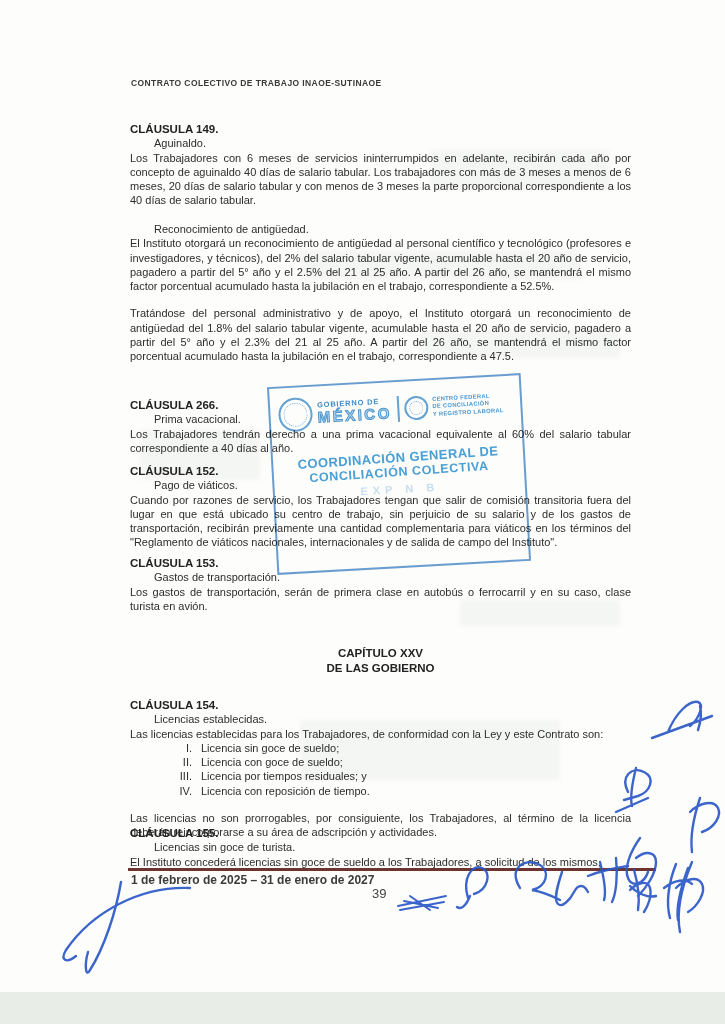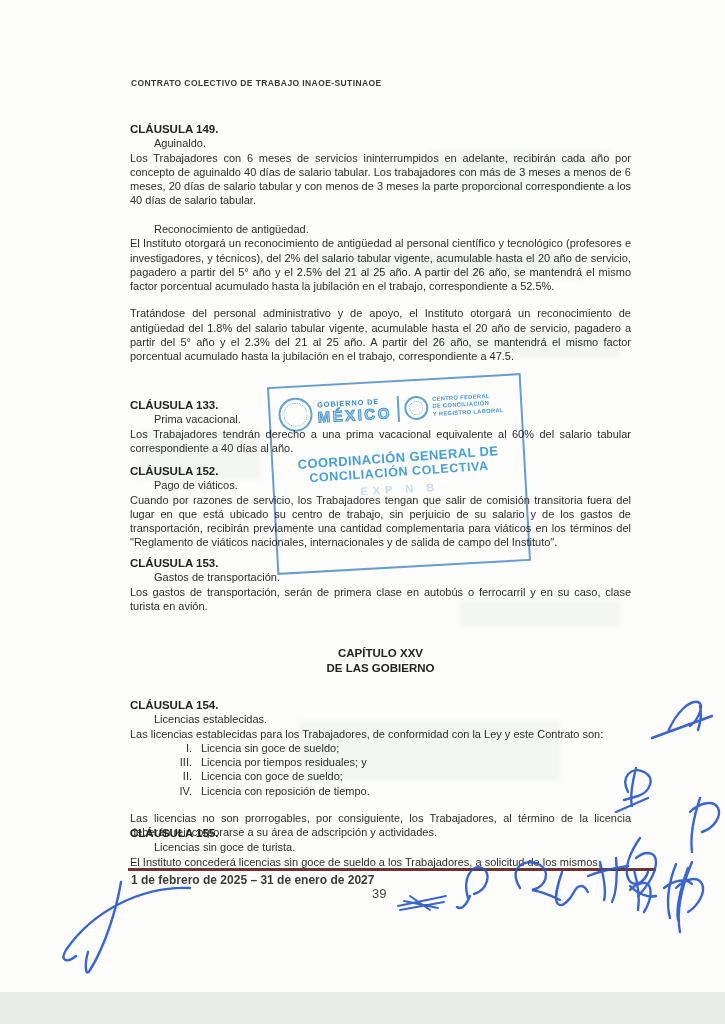--- a/index.html
+++ b/index.html
@@ -90,7 +90,7 @@
   </section>
 
   <section class="sec" style="top:398px;">
-    <h3>CLÁUSULA 133.</h3>
+    <h3>CLÁUSULA 266.</h3>
     <p class="sub">Prima vacacional.</p>
     <p class="para">Los Trabajadores tendrán derecho a una prima vacacional equivalente al 60% del salario tabular correspondiente a 40 días al año.</p>
   </section>

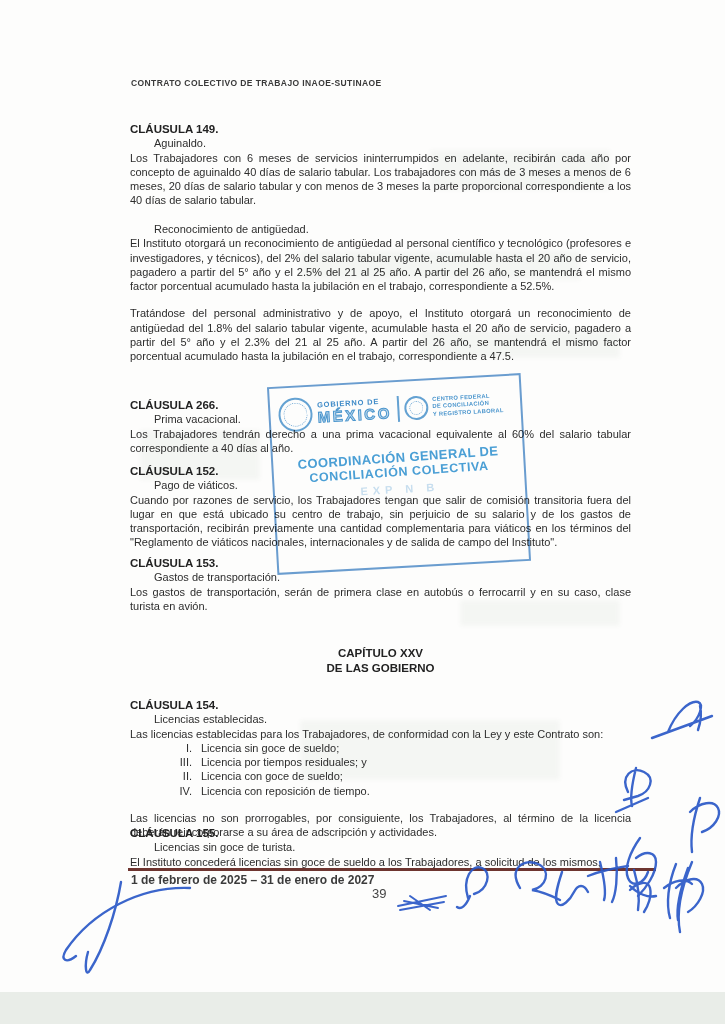--- a/index.html
+++ b/index.html
@@ -121,12 +121,12 @@
       <span>Licencia sin goce de sueldo;</span>
     </div>
     <div class="lrow">
+      <span class="lnum">II.</span>
+      <span>Licencia con goce de sueldo;</span>
+    </div>
+    <div class="lrow">
       <span class="lnum">III.</span>
       <span>Licencia por tiempos residuales; y</span>
-    </div>
-    <div class="lrow">
-      <span class="lnum">II.</span>
-      <span>Licencia con goce de sueldo;</span>
     </div>
     <div class="lrow">
       <span class="lnum">IV.</span>

